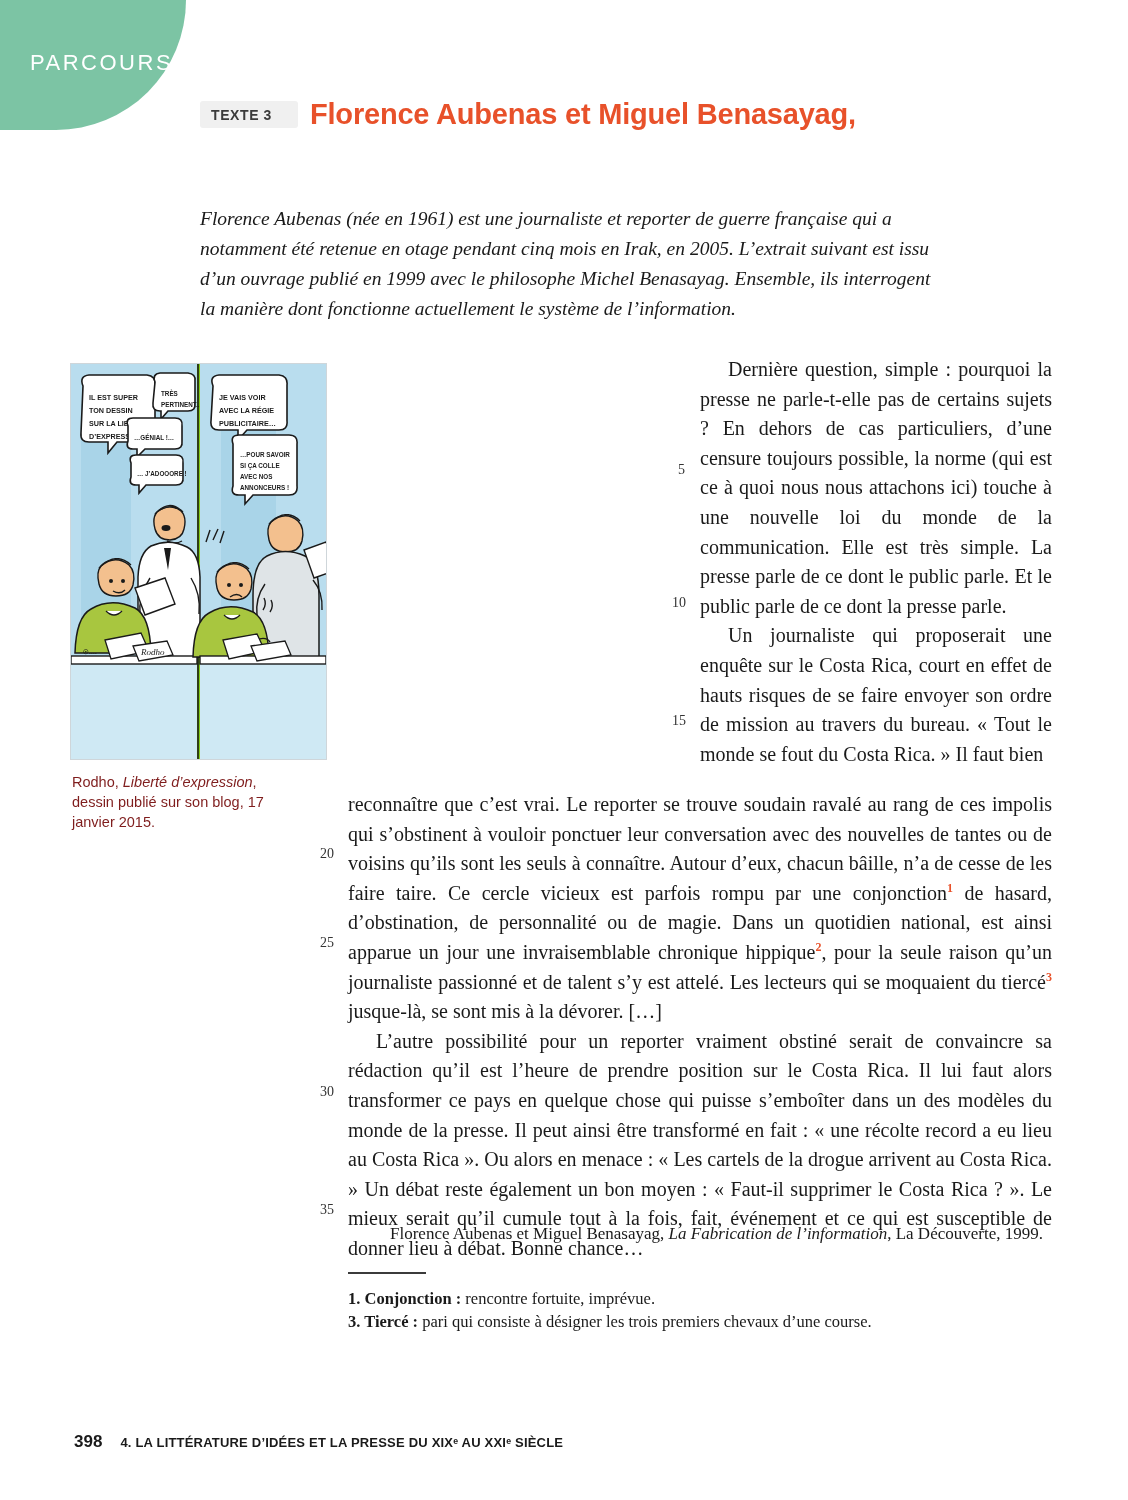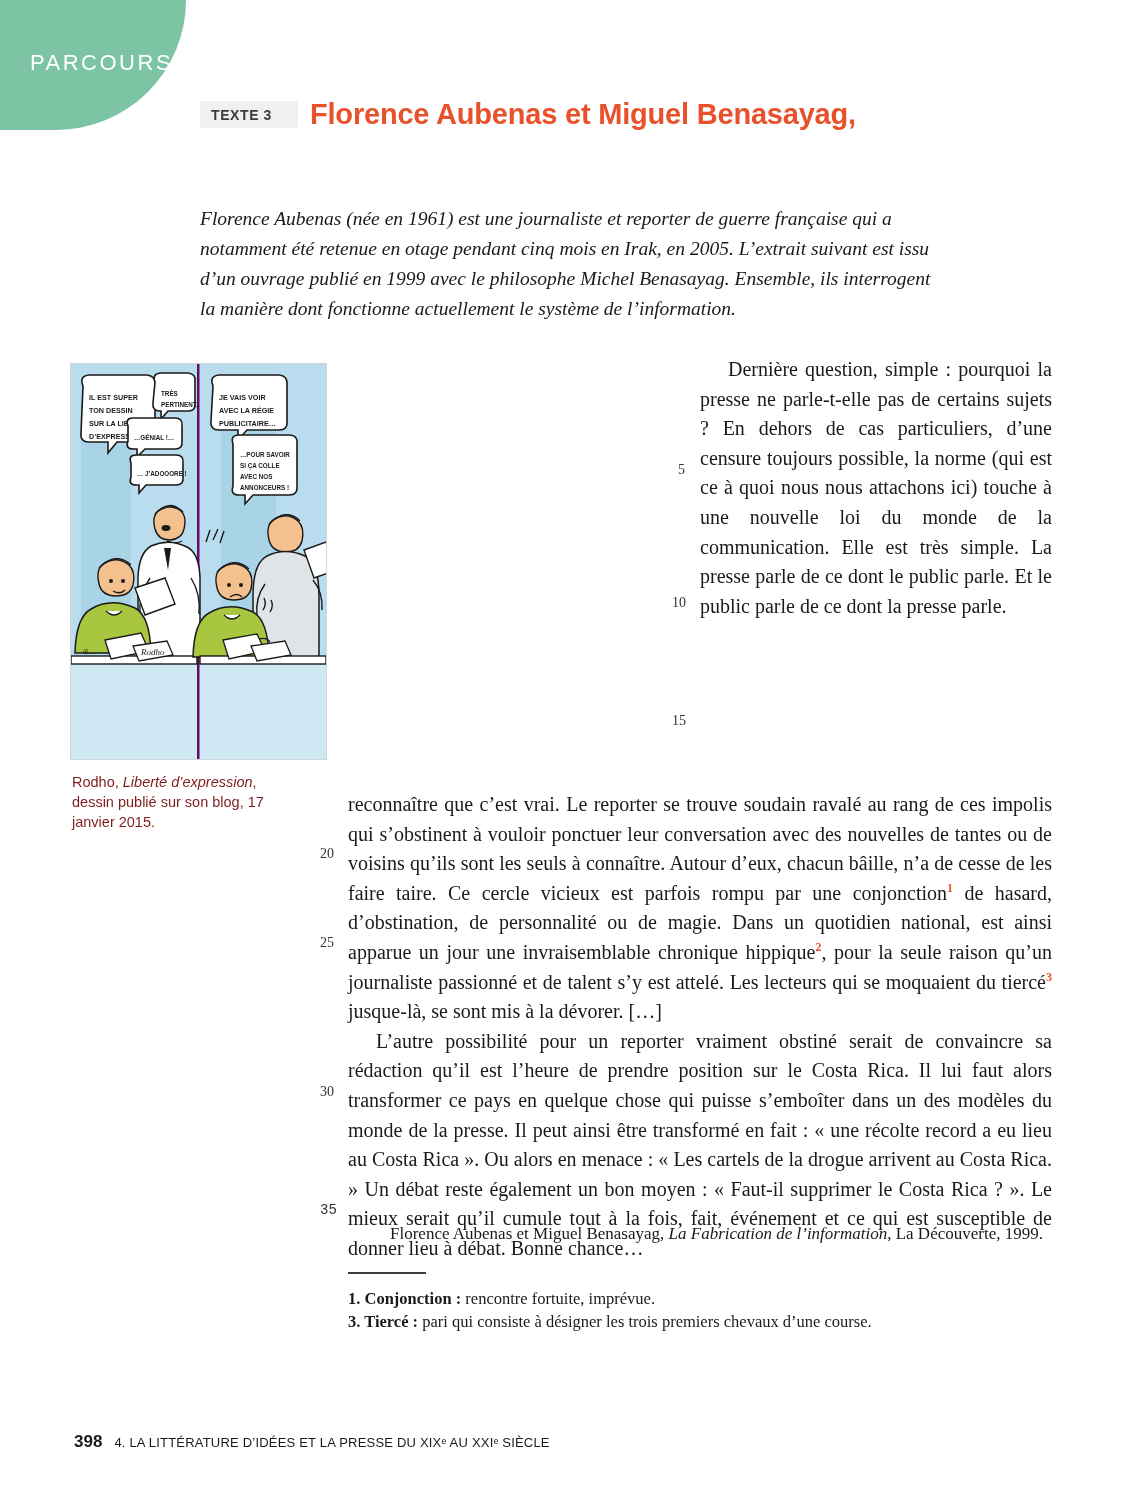--- a/index.html
+++ b/index.html
@@ -73,7 +73,7 @@
     position:absolute; left:70px; top:363px;
     width:255px; height:395px;
     border:1px solid #cfd6da;
-    background:#d946ef;
+    background:#84cc16;
     overflow:hidden;
   }
   .illus svg { display:block; }

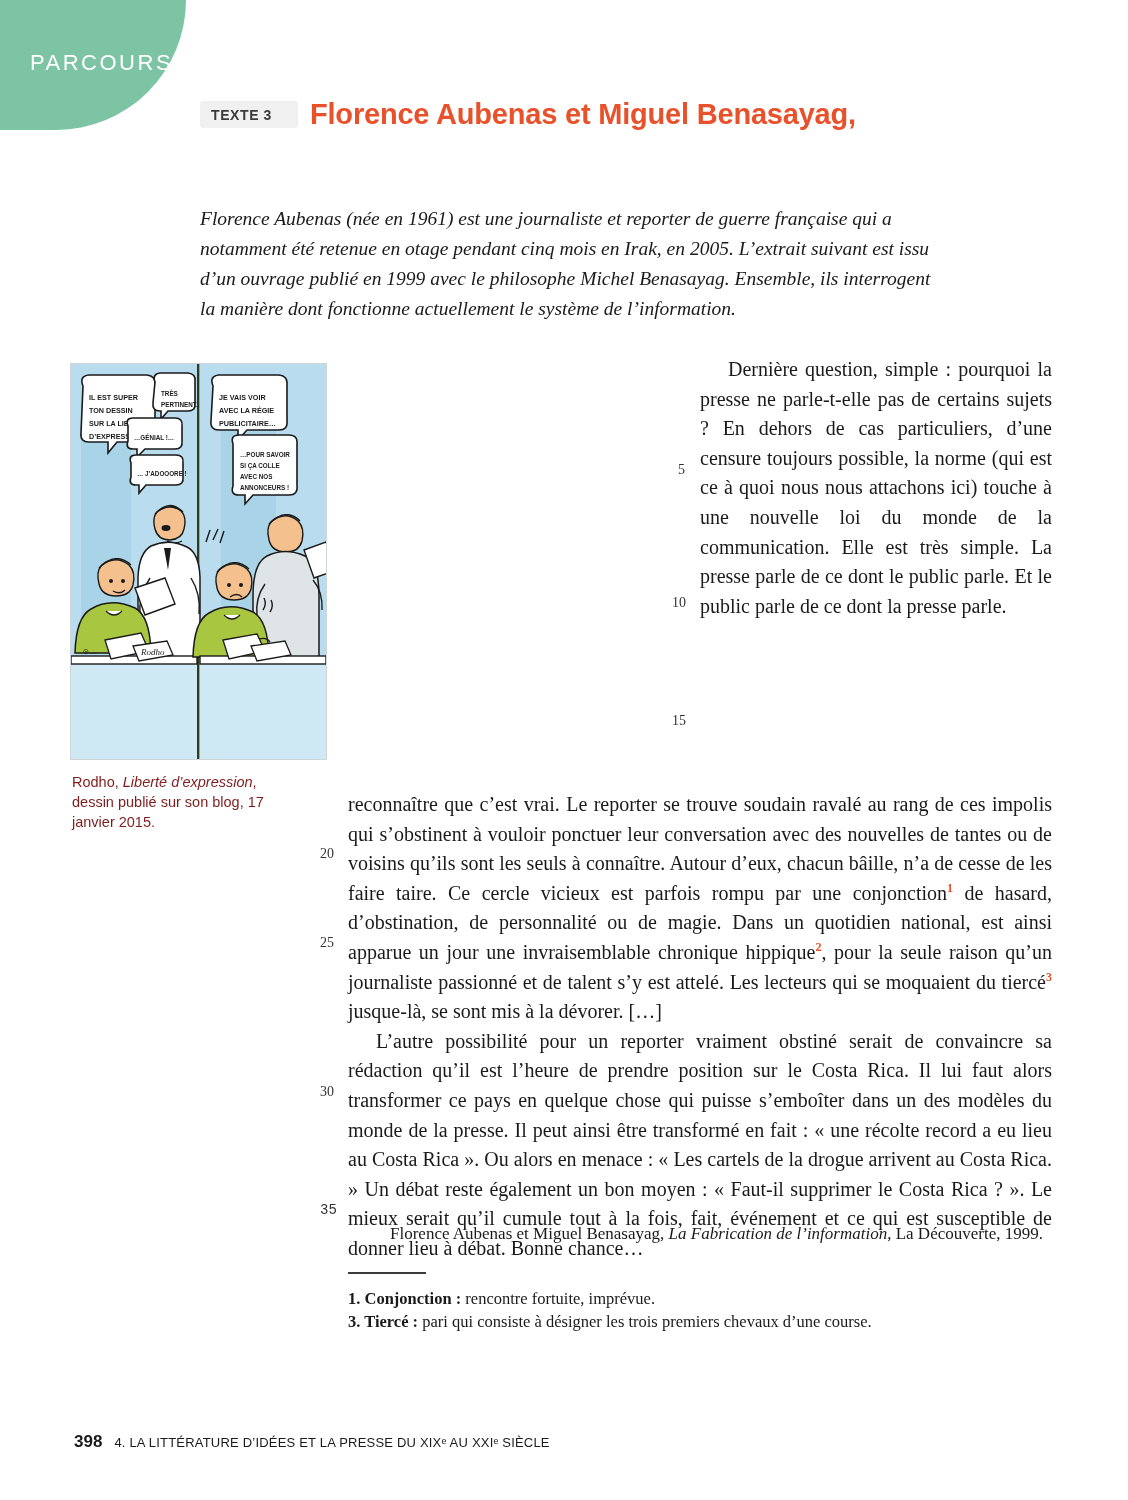--- a/index.html
+++ b/index.html
@@ -262,6 +262,7 @@
 
 <div class="col-right">
   <p class="indent" style="margin:0">Dernière question, simple : pourquoi la presse ne parle-t-elle pas de certains sujets ? En dehors de cas particuliers, d’une censure toujours possible, la norme (qui est ce à quoi nous nous attachons ici) touche à une nouvelle loi du monde de la communication. Elle est très simple. La presse parle de ce dont le public parle. Et le public parle de ce dont la presse parle.</p>
+  <p class="indent" style="margin:0">Un journaliste qui proposerait une enquête sur le Costa Rica, court en effet de hauts risques de se faire envoyer son ordre de mission au travers du bureau. « Tout le monde se fout du Costa Rica. » Il faut bien</p>
 </div>
 
 <div class="col-full">

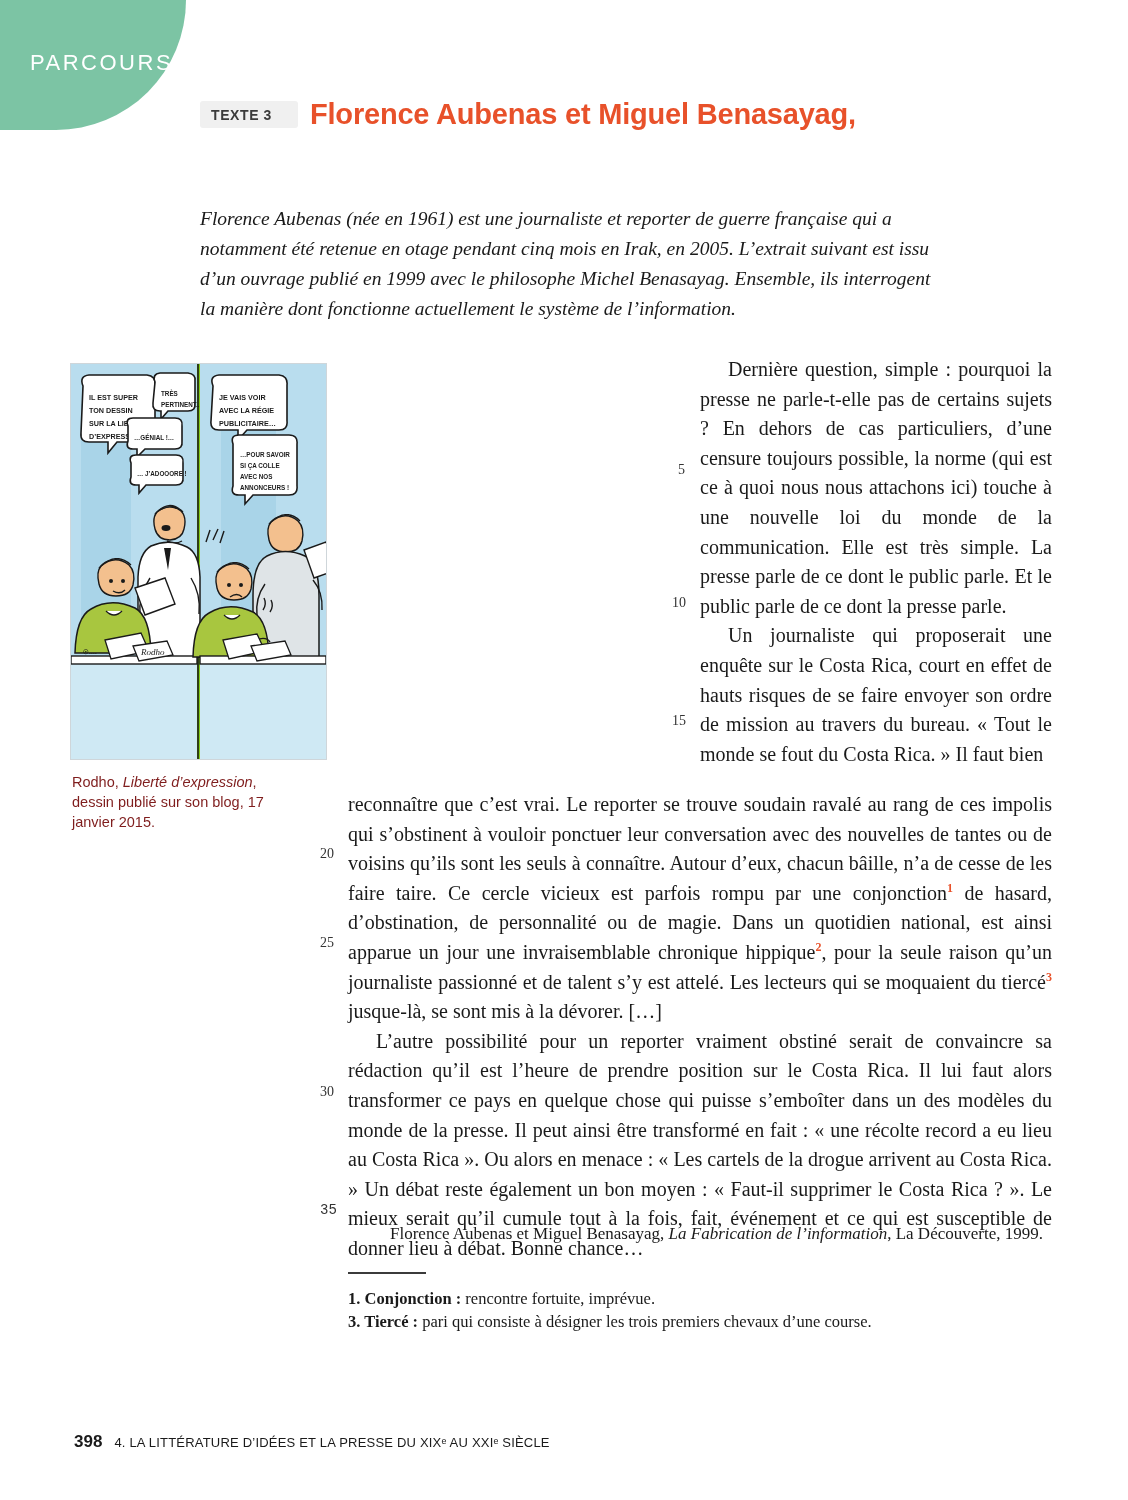--- a/index.html
+++ b/index.html
@@ -276,7 +276,7 @@
 <span class="linenum" style="left:320px; top:846px;">20</span>
 <span class="linenum" style="left:320px; top:935px;">25</span>
 <span class="linenum" style="left:320px; top:1084px;">30</span>
-<span class="linenum" style="left:320px; top:1202px;font-family:Liberation Mono, monospace;">35</span>
+<span class="linenum" style="left:320px; top:1202px;">35</span>
 
 <div class="source">
   <span>Florence Aubenas et Miguel Benasayag, </span><i>La Fabrication de l’information</i><span>, La Découverte, 1999.</span>

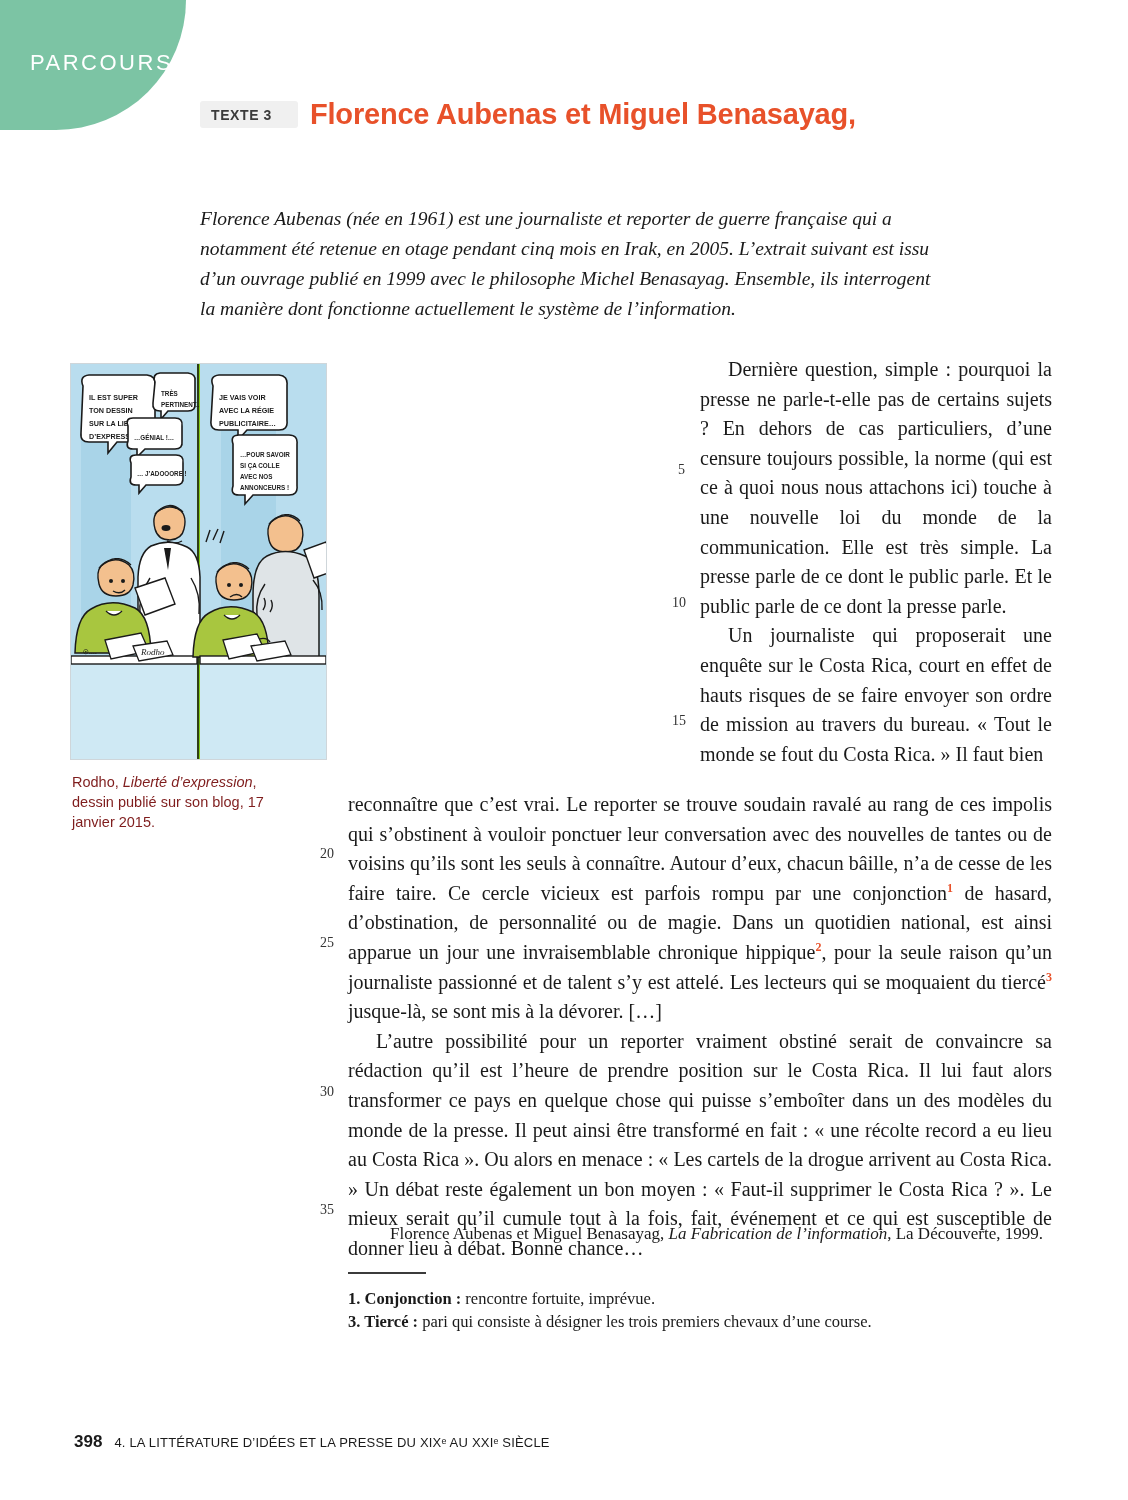--- a/index.html
+++ b/index.html
@@ -141,7 +141,7 @@
     color:#1a1a1a;
   }
   .footer .pg { font-size:17px; font-weight:bold; }
-  .footer .ft { font-size:13px; font-weight:normal; letter-spacing:0.2px; margin-left:12px; }
+  .footer .ft { font-size:13px; font-weight:bold; letter-spacing:0.2px; margin-left:18px; }
 </style>
 </head>
 <body>

